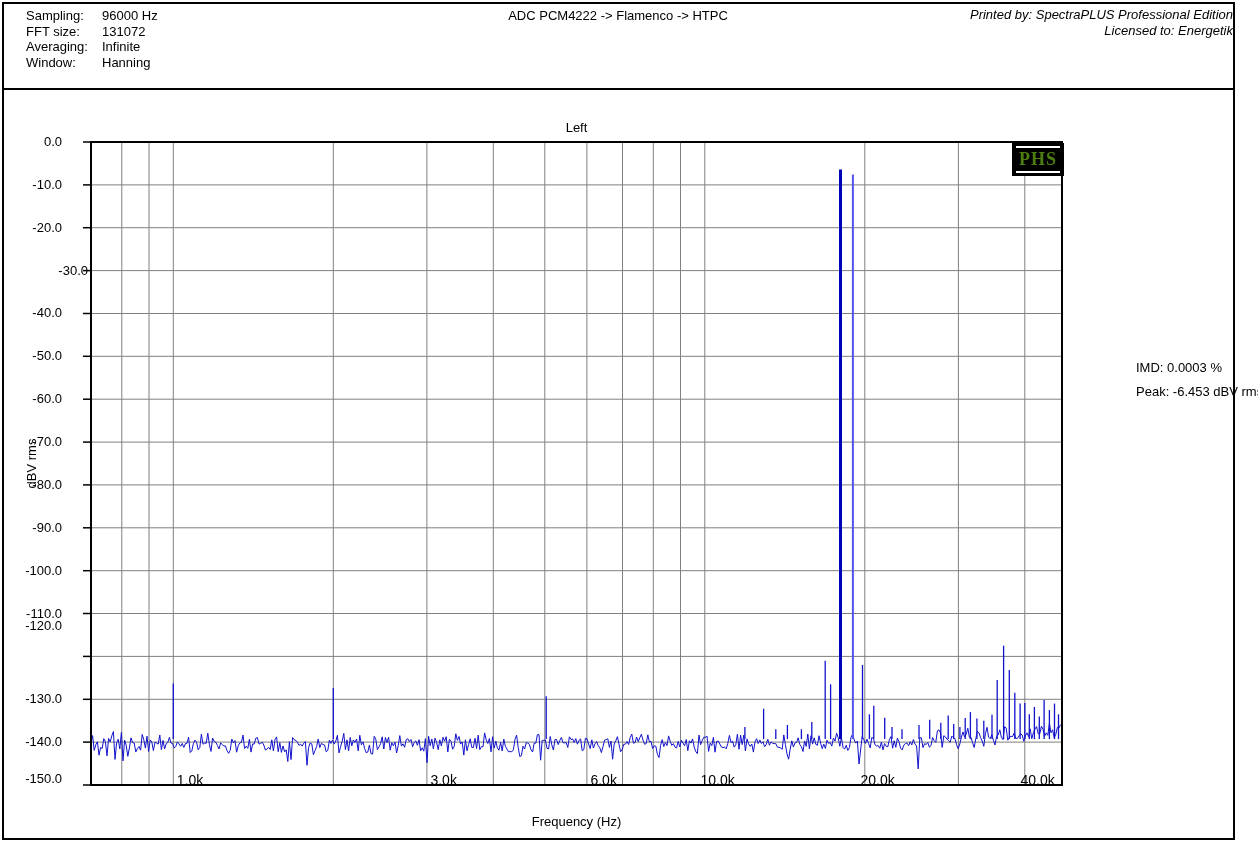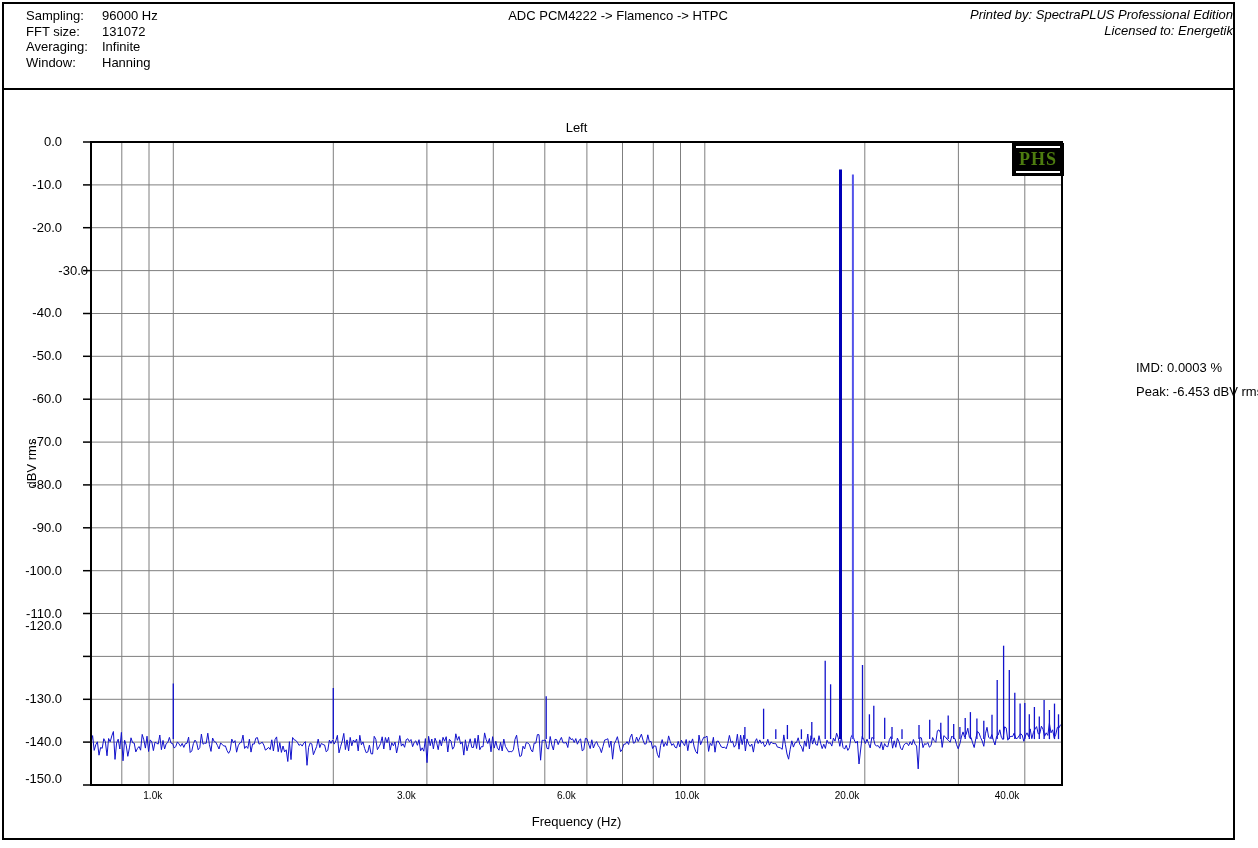--- a/index.html
+++ b/index.html
@@ -20,7 +20,7 @@
     display:flex;align-items:center;justify-content:center;
     color:#4d7c0f;font-family:"Liberation Serif","DejaVu Serif",serif;font-weight:bold;font-size:18px;letter-spacing:1px;}
   .y-tick-label{position:absolute;width:60px;left:2px;text-align:right;font-size:13px;height:14px;line-height:14px;}
-  .x-tick-label{position:absolute;top:790px;width:60px;text-align:left;font-size:10px;}
+  .x-tick-label{position:absolute;top:772px;width:60px;text-align:right;font-size:14px;}
   #plot-svg{position:absolute;left:0;top:0;}
 </style>
 </head>

